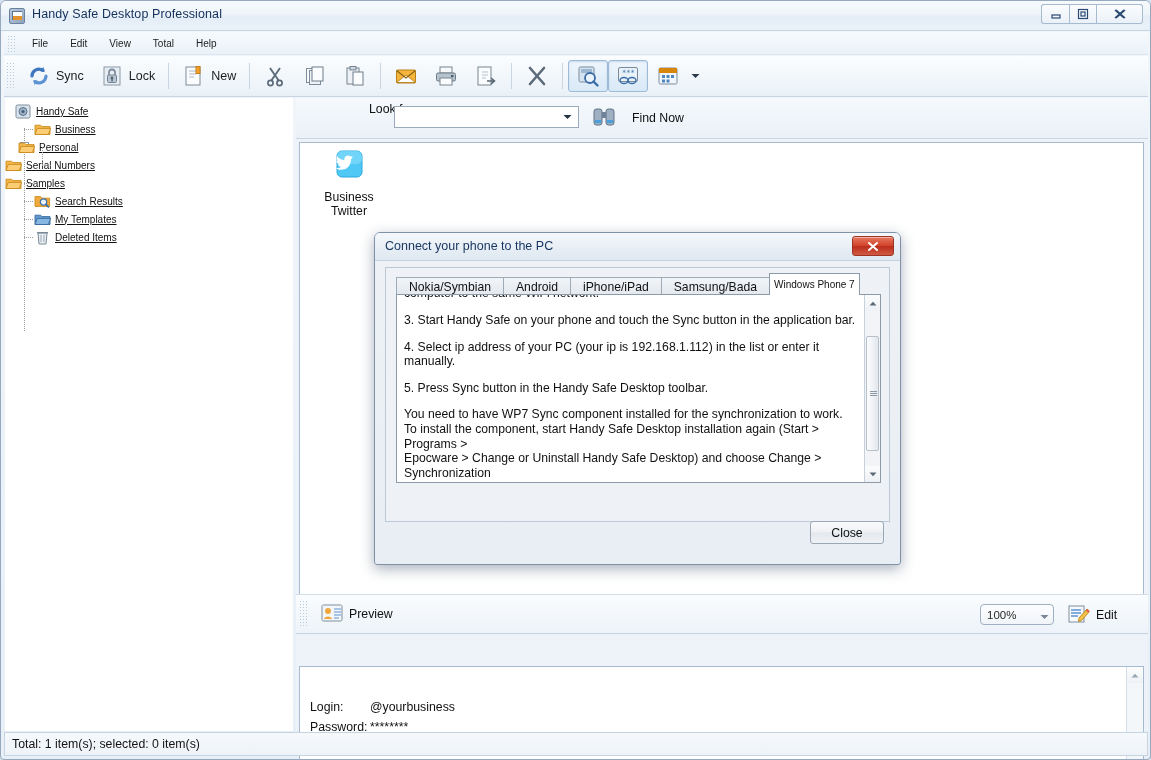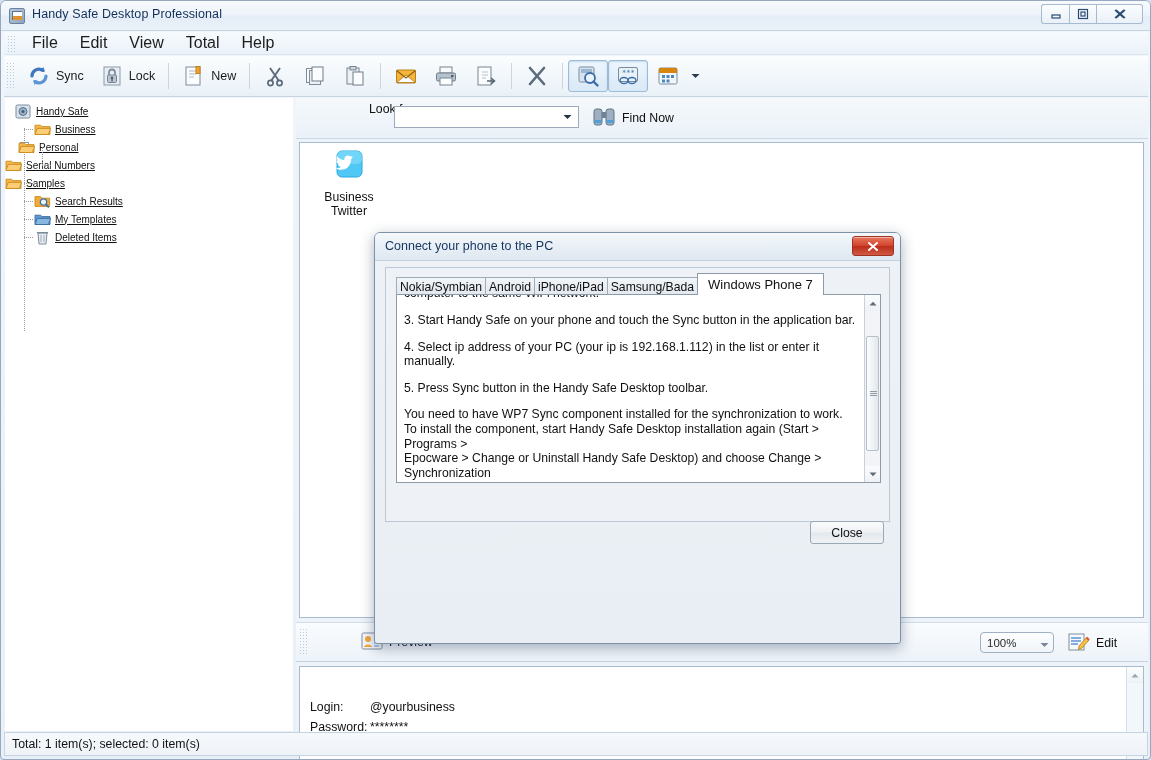--- a/index.html
+++ b/index.html
@@ -84,7 +84,7 @@
   }
   .menu-item {
     padding: 3px 11px;
-    font-size: 16px; color: #1d1d1d;
+    font-size: 10px; color: #1d1d1d;
     cursor: default;
   }
 

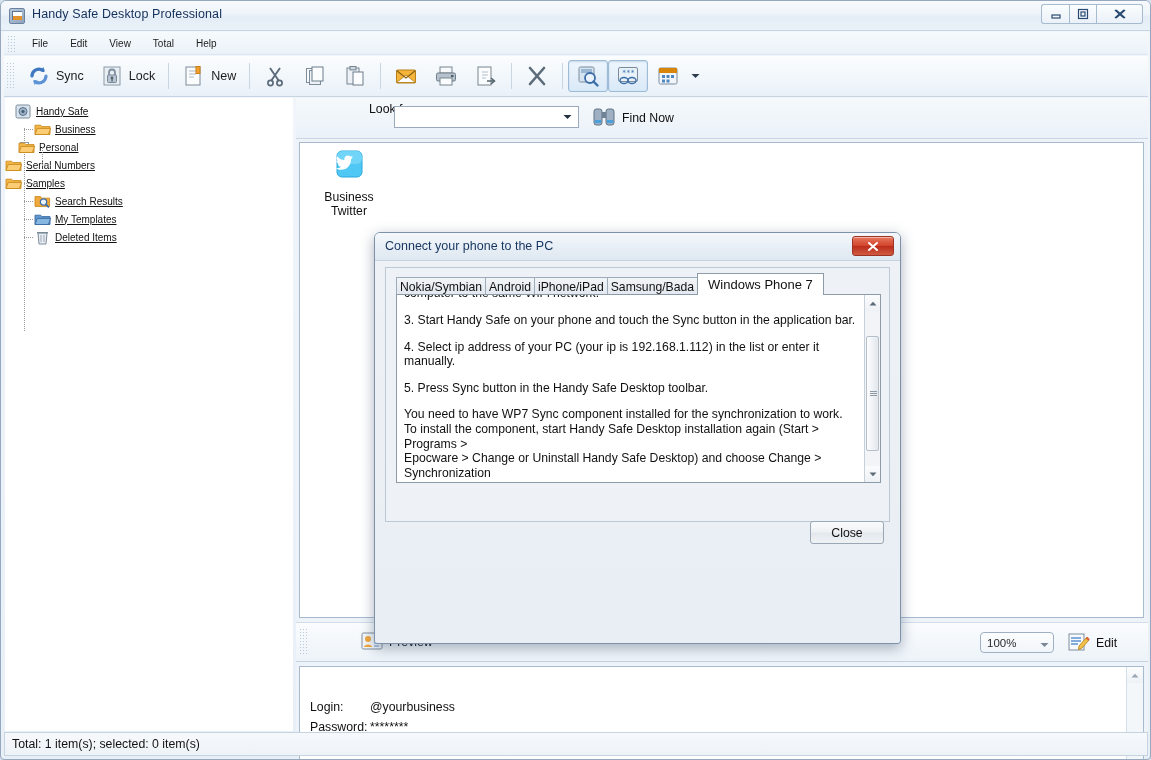--- a/index.html
+++ b/index.html
@@ -190,7 +190,7 @@
   }
   #find-now {
     position: absolute; left: 296px; top: 6px;
-    height: 28px; display: flex; align-items: center; gap: 6px;
+    height: 28px; display: flex; align-items: center; gap: 16px;
     font-size: 12.3px; color: #101010;
     cursor: default;
   }

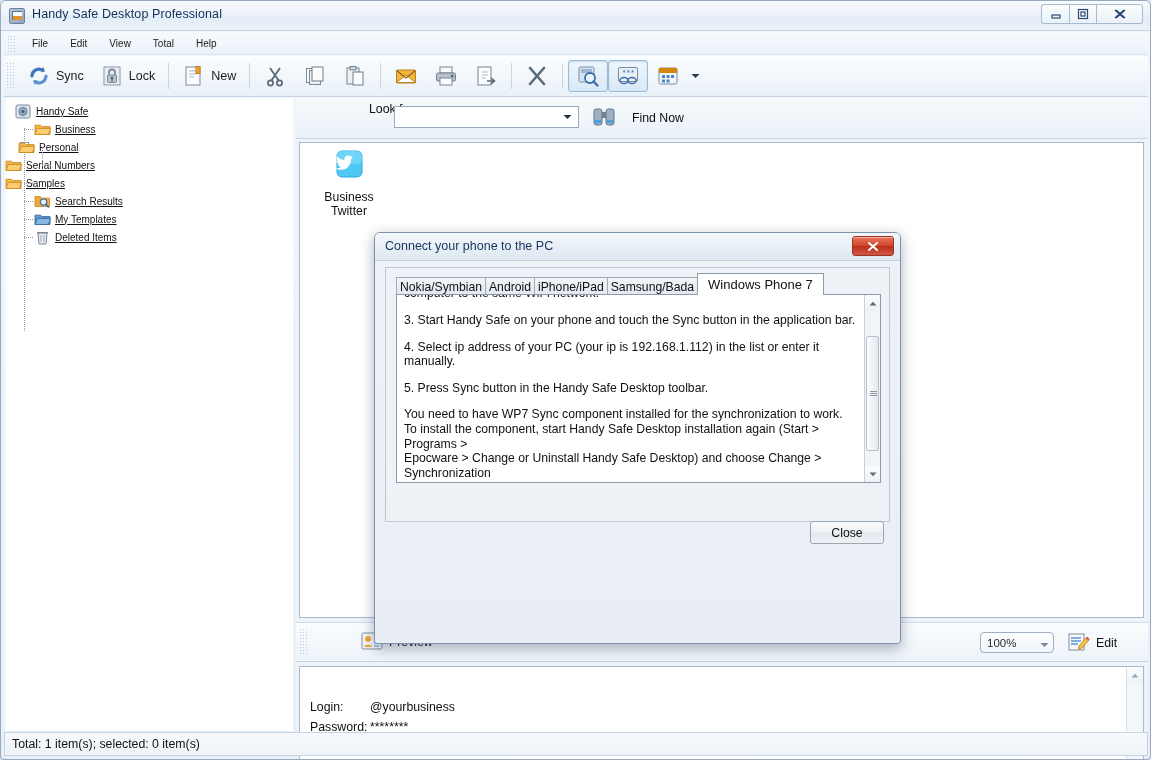--- a/index.html
+++ b/index.html
@@ -282,7 +282,7 @@
   
   #dialog {
     position: absolute; left: 373px; top: 231px;
-    width: 527px; height: 412px;
+    width: 527px; height: 333px;
     background: linear-gradient(to bottom,#eef2f6,#e9eef4);
     border: 1px solid #7d92a8;
     border-radius: 6px 6px 3px 3px;

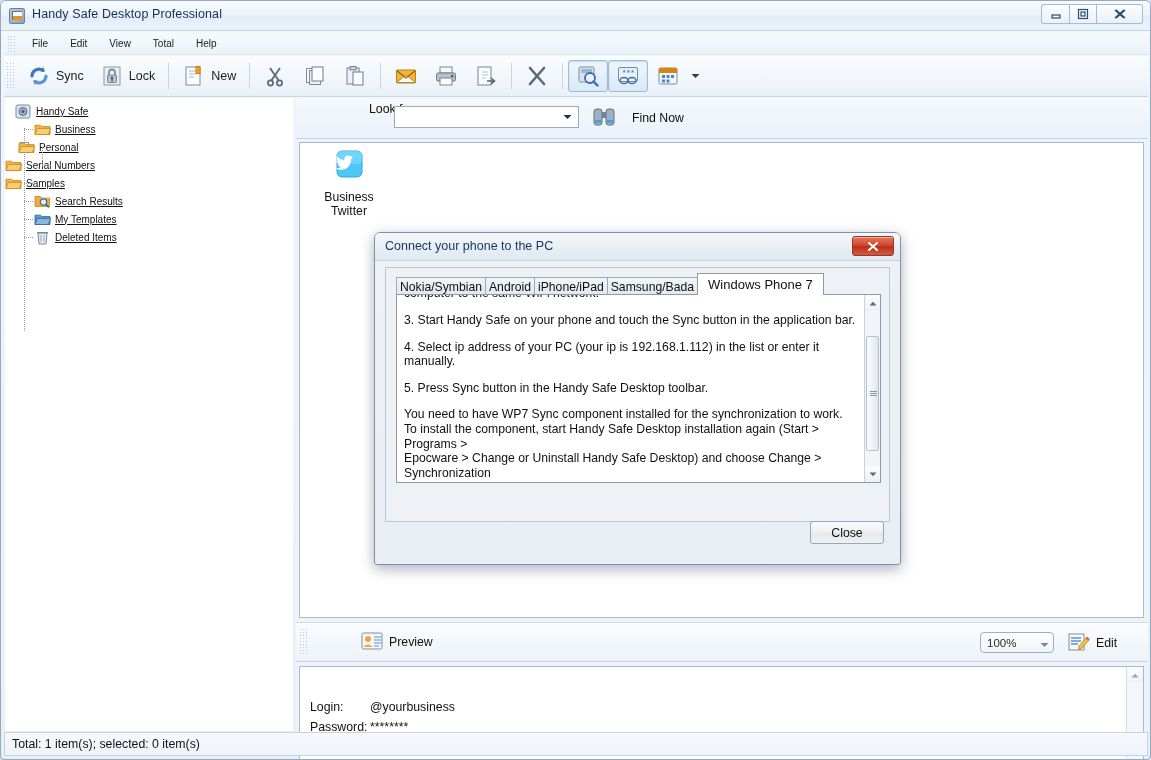--- a/index.html
+++ b/index.html
@@ -321,7 +321,7 @@
   }
   .tab {
     height: 18px;
-    padding: 0 3px;
+    padding: 0 12px;
     font-size: 12.2px; color: #111;
     background: linear-gradient(to bottom,#f2f5f8,#e2e8ef);
     border: 1px solid #9eabb8;

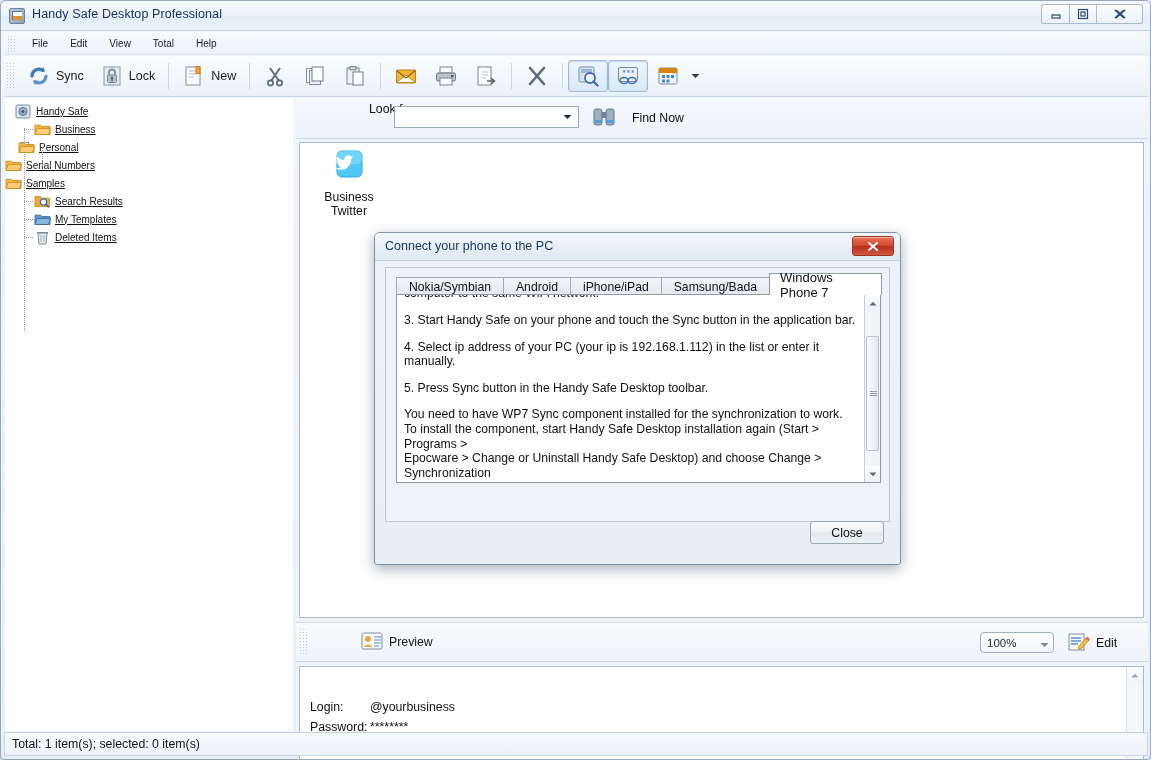--- a/index.html
+++ b/index.html
@@ -335,8 +335,8 @@
     background: #ffffff;
     border-color: #8d9aa7;
     position: relative; z-index: 3;
-    font-size: 13px;
-    padding: 0 10px;
+    font-size: 10px;
+    padding: 0 4px;
   }
   #tab-content {
     position: absolute; left: 10px; top: 26px;

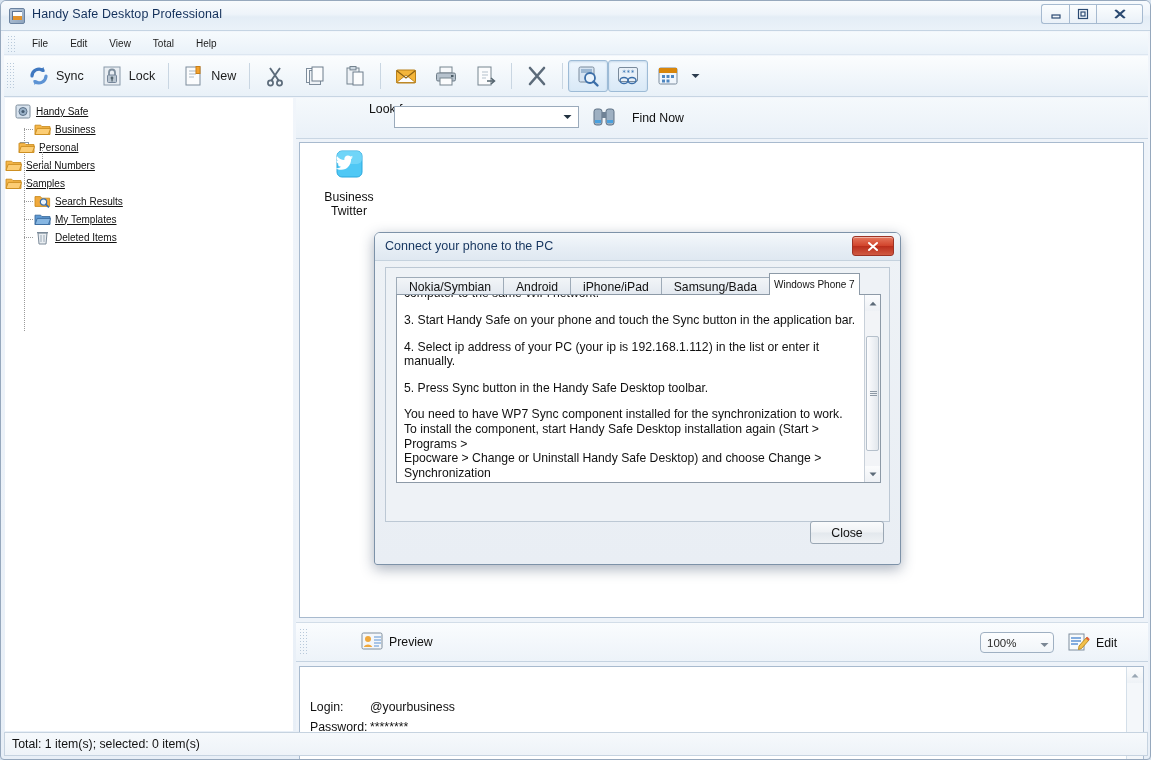--- a/index.html
+++ b/index.html
@@ -215,12 +215,12 @@
 
   
   #preview-bar {
-    position: absolute; left: 0; top: 524px;
+    position: absolute; left: 0; top: 496px;
     width: 852px; height: 40px;
     background: linear-gradient(to bottom,#fafcfe,#edf3f9);
     border-top: 1px solid #d2dde8;
     border-bottom: 1px solid #c5d3e1;
-    display: flex; align-items: center; gap: 40px;
+    display: flex; align-items: center;
   }
   #preview-bar .grip {
     width: 9px; height: 28px; margin-left: 3px; margin-right: 5px;

